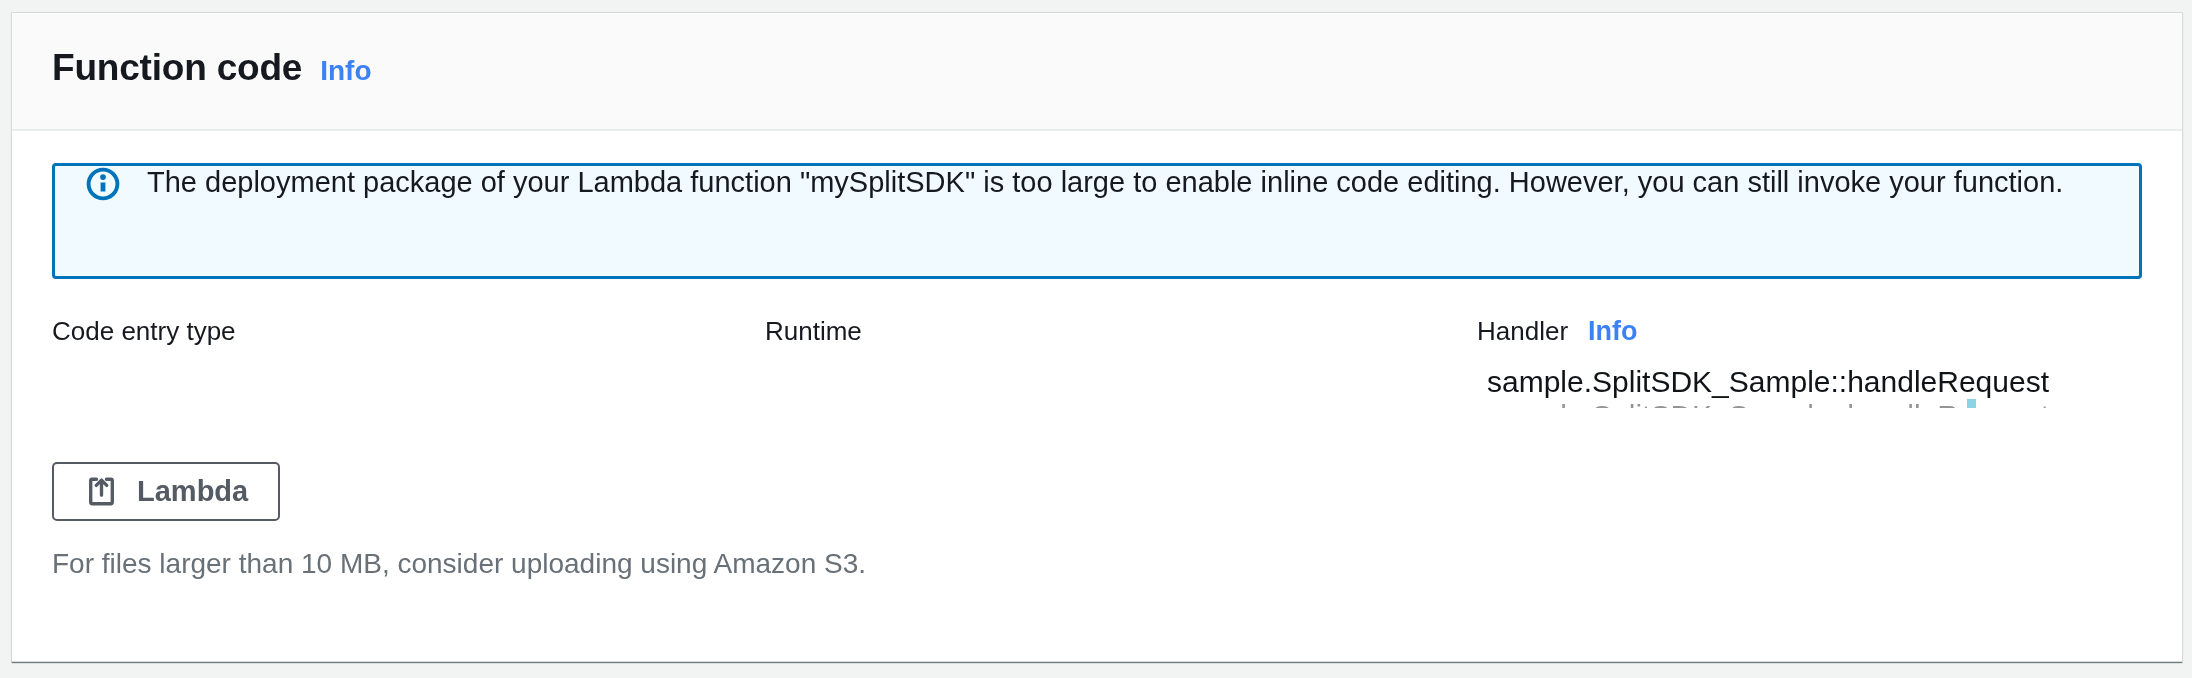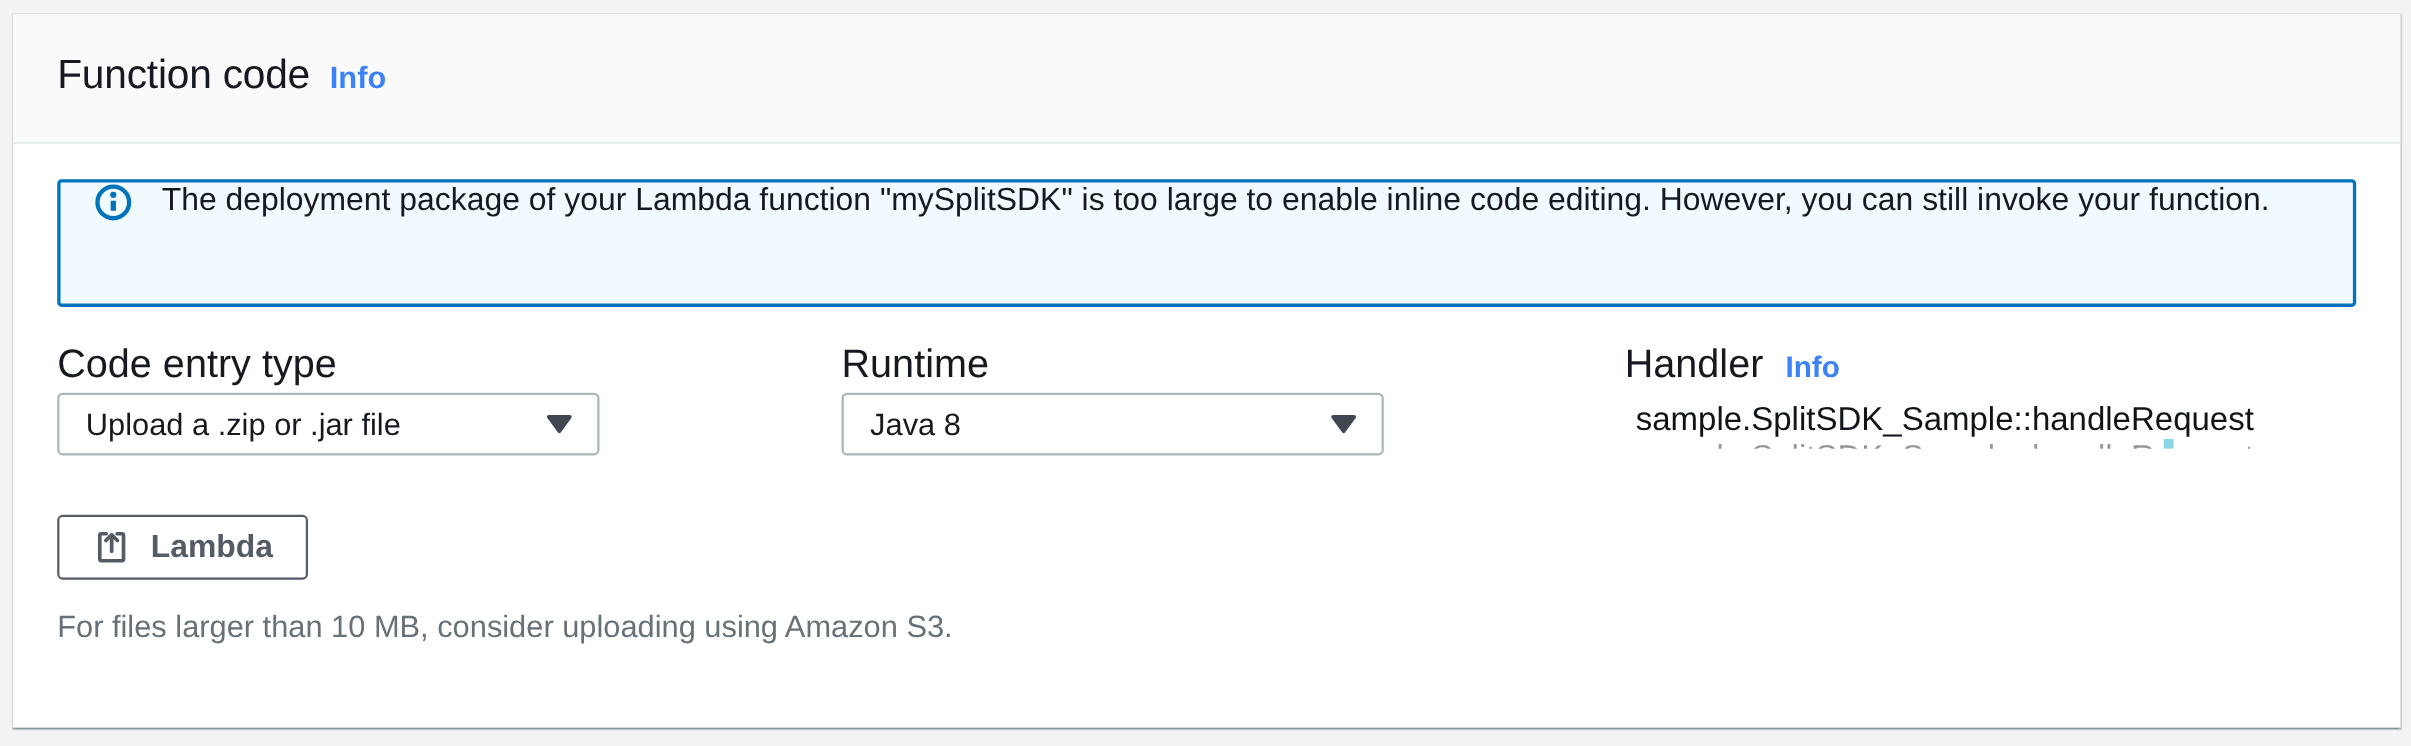--- a/index.html
+++ b/index.html
@@ -29,7 +29,7 @@
   }
   .card-title {
     font-size: 37px;
-    font-weight: 400;
+    font-weight: 700;
     letter-spacing: -0.2px;
     color: #16191f;
   }

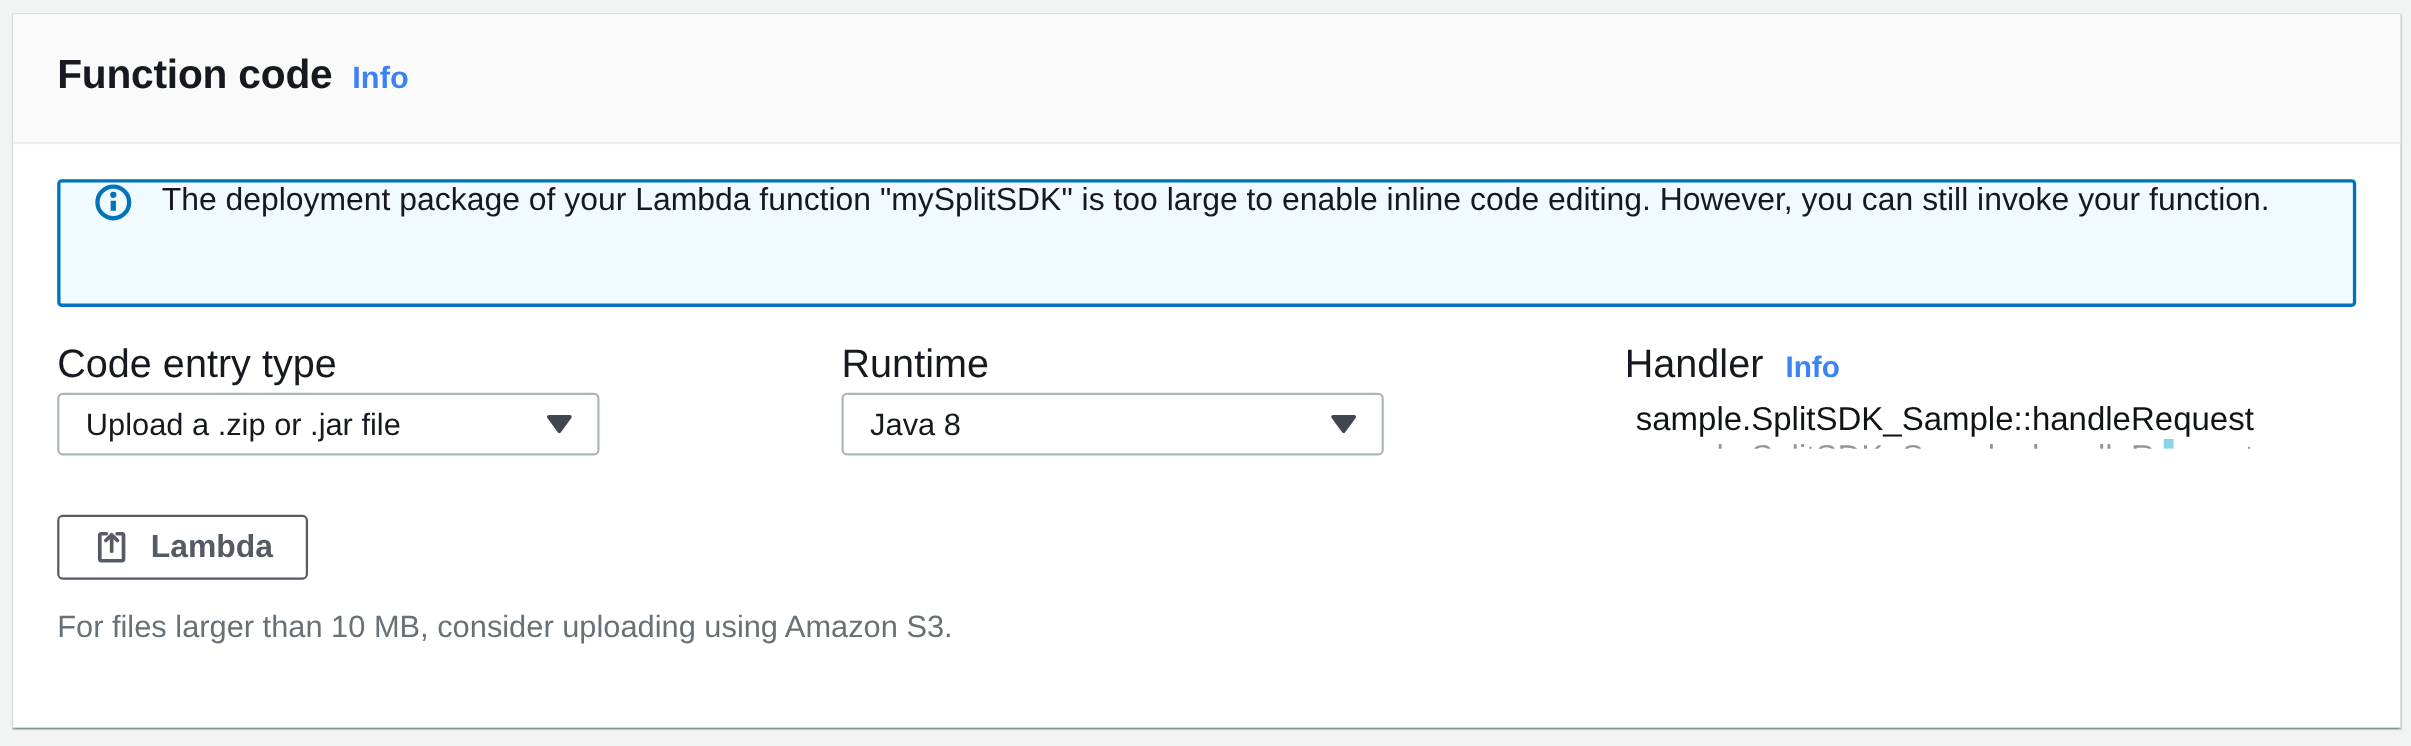--- a/index.html
+++ b/index.html
@@ -66,7 +66,7 @@
   .col-3 { flex: 1; }
 
   .field-label {
-    font-size: 36px;
+    font-size: 26px;
     line-height: 40px;
     color: #16191f;
   }

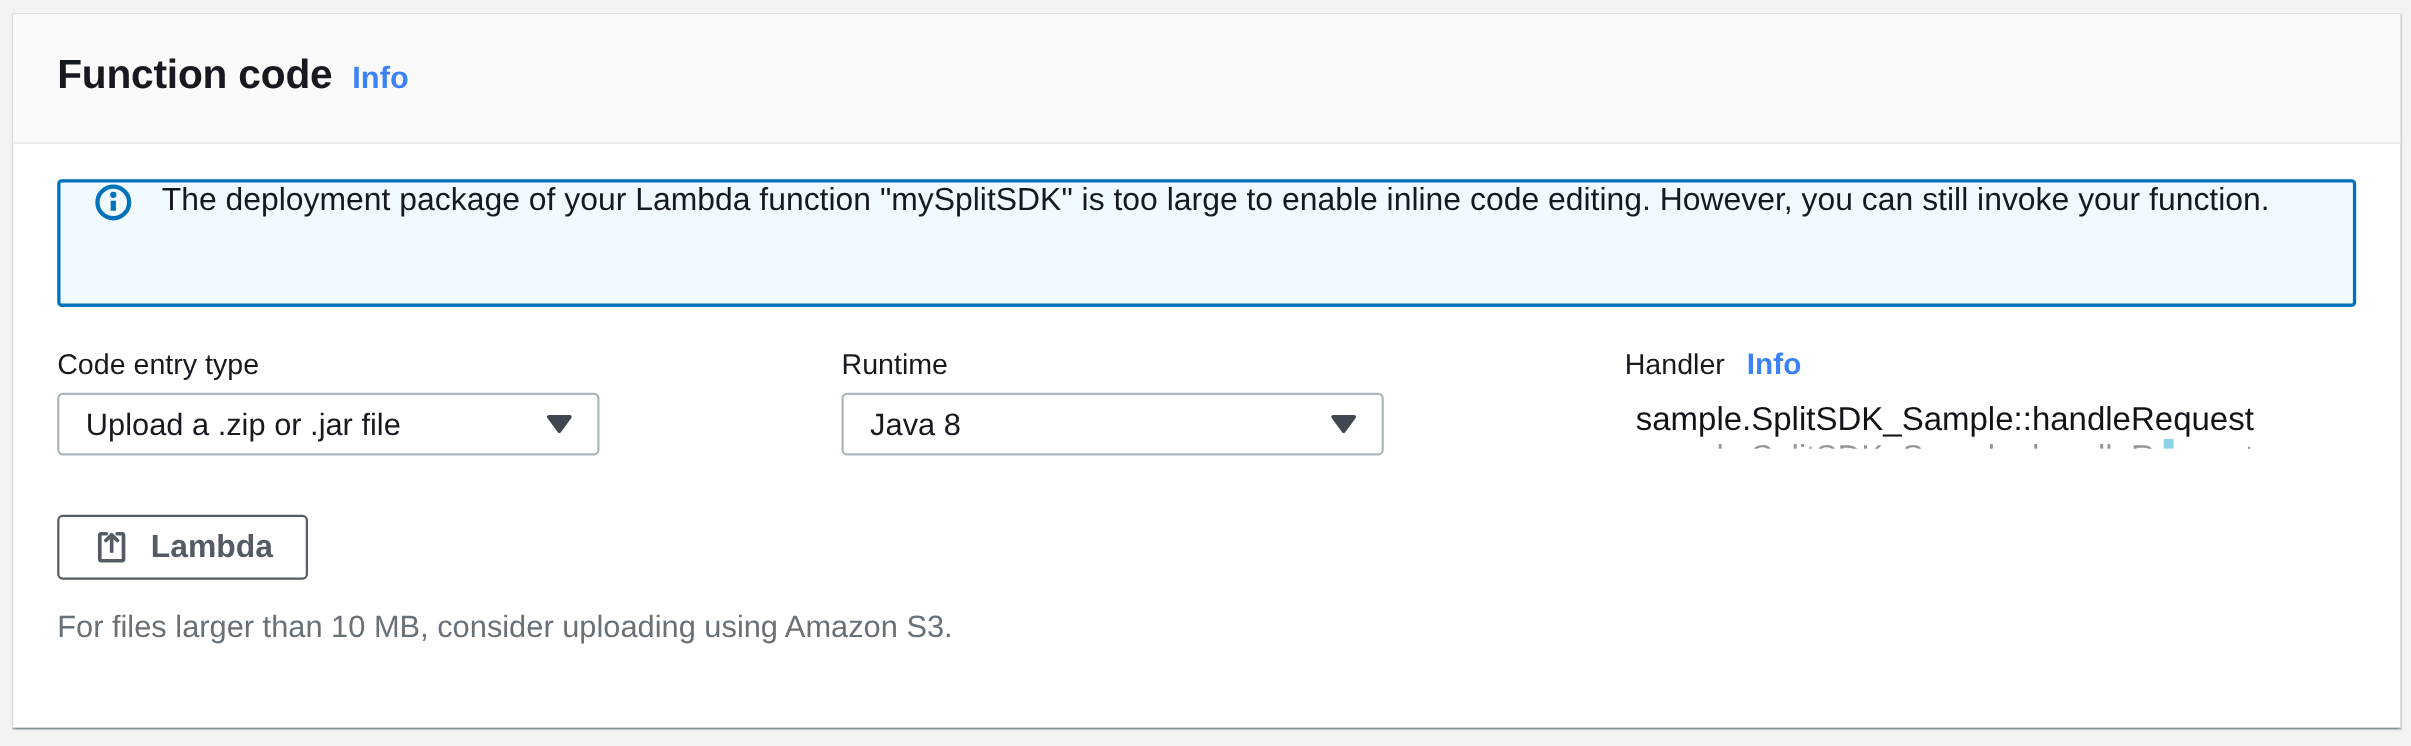--- a/index.html
+++ b/index.html
@@ -167,12 +167,6 @@
 
       <div class="col-1">
         <div class="field-label">Code entry type</div>
-        <div class="select-control">
-          <span class="select-value">Upload a .zip or .jar file</span>
-          <svg class="caret" width="25" height="19" viewBox="0 0 25 19">
-            <path d="M3 3 L22 3 L12.5 16 Z" fill="#414750" stroke="#414750" stroke-width="3.5" stroke-linejoin="round"></path>
-          </svg>
-        </div>
       </div>
 
       <div class="col-2">

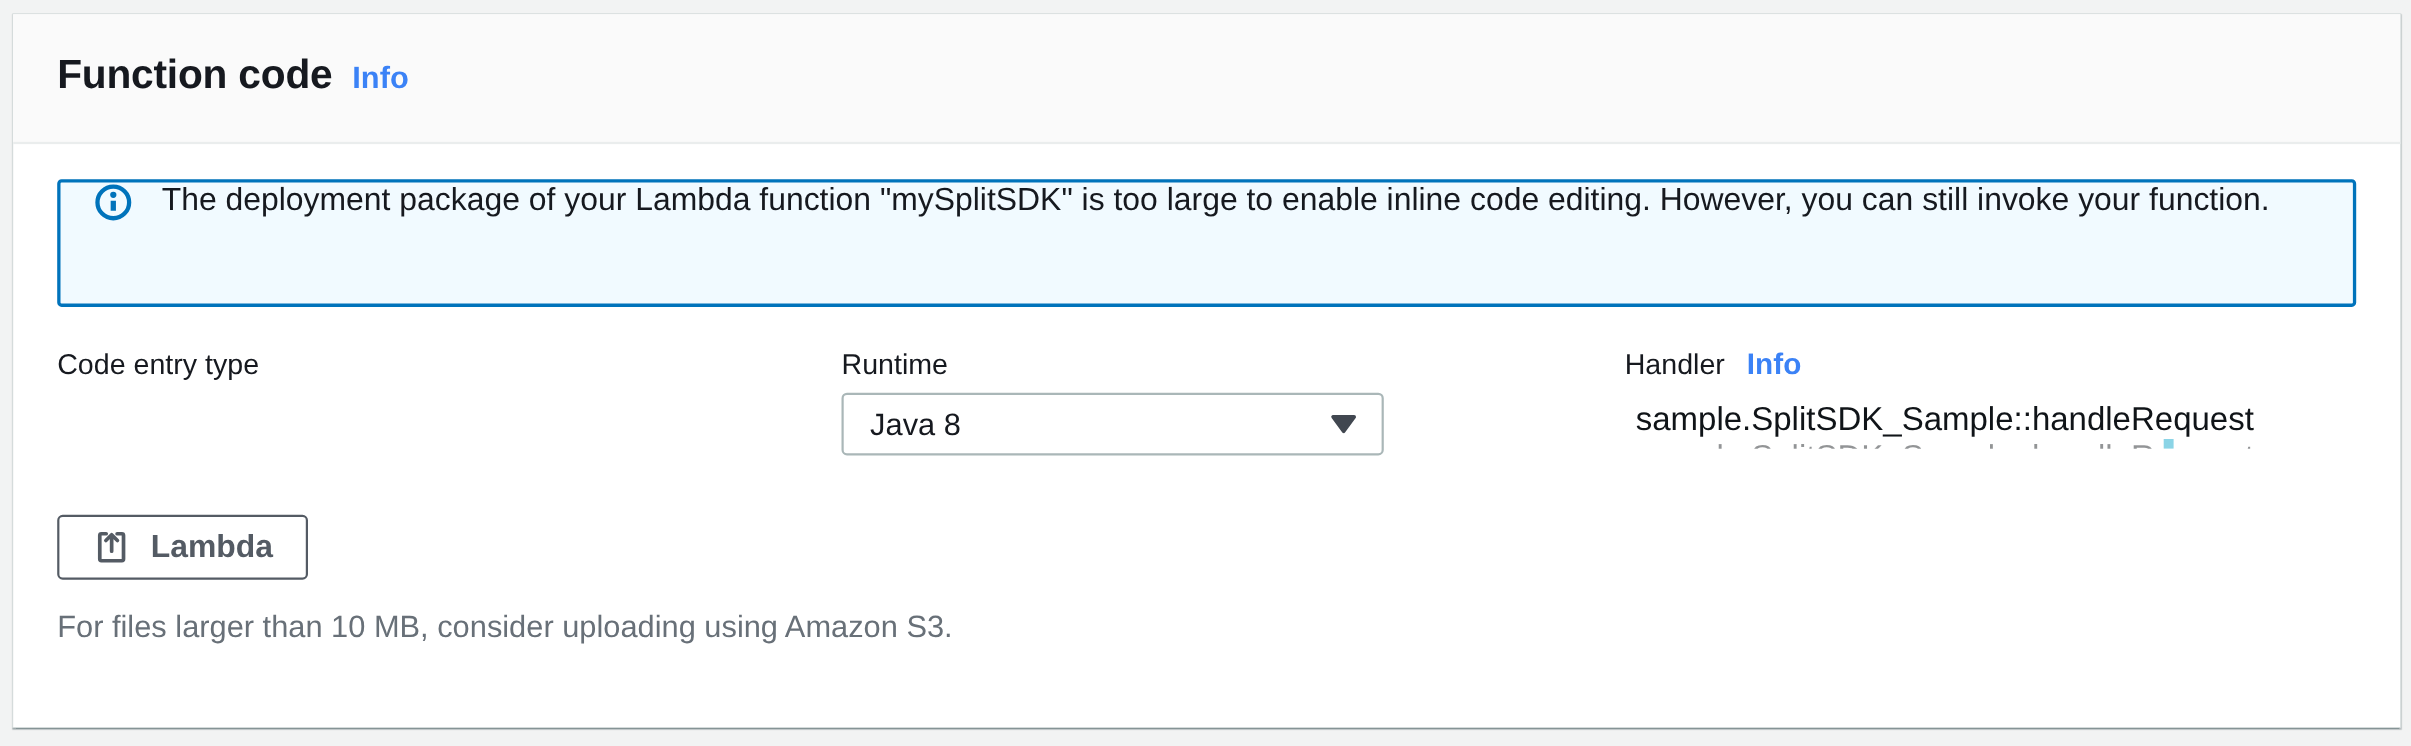--- a/index.html
+++ b/index.html
@@ -171,12 +171,6 @@
 
       <div class="col-2">
         <div class="field-label">Runtime</div>
-        <div class="select-control">
-          <span class="select-value">Java 8</span>
-          <svg class="caret" width="25" height="19" viewBox="0 0 25 19">
-            <path d="M3 3 L22 3 L12.5 16 Z" fill="#414750" stroke="#414750" stroke-width="3.5" stroke-linejoin="round"></path>
-          </svg>
-        </div>
       </div>
 
       <div class="col-3">

